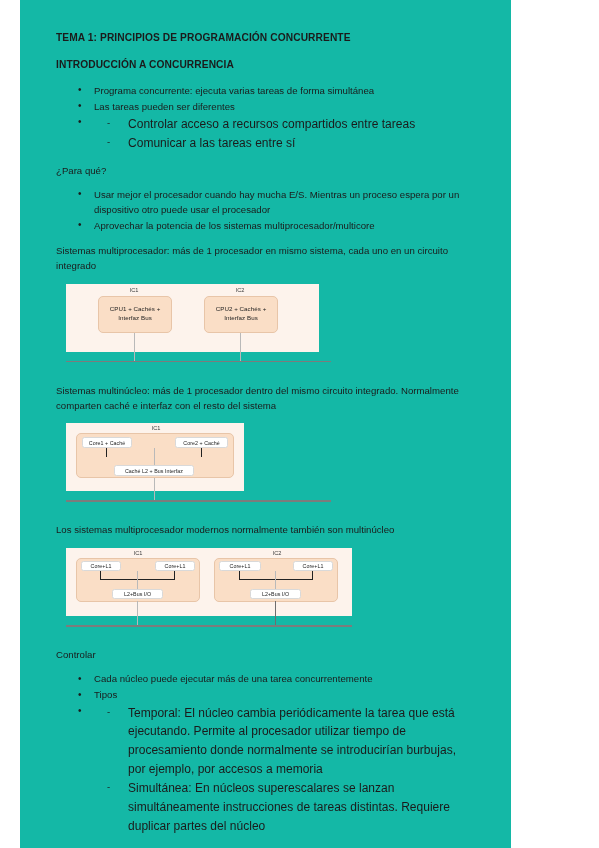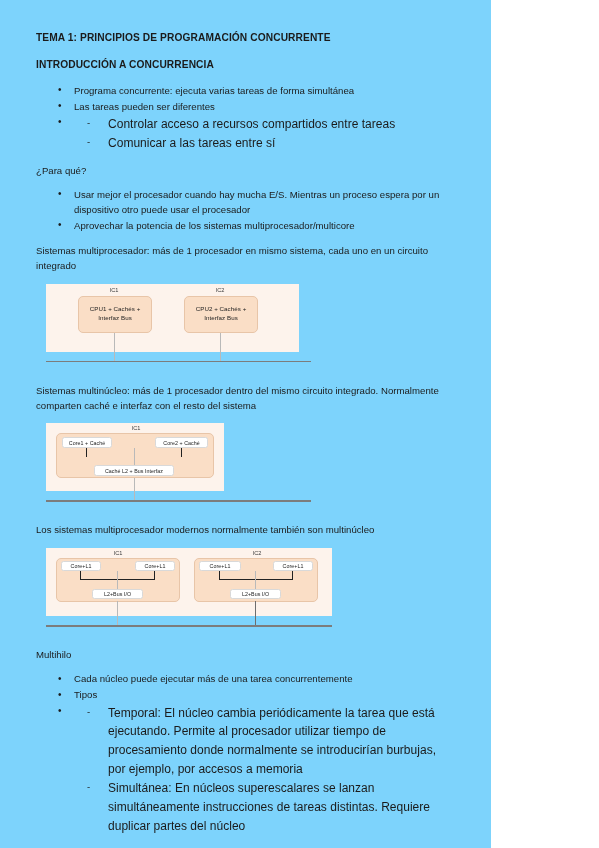--- a/index.html
+++ b/index.html
@@ -20,8 +20,9 @@
     height: 848px;
     box-sizing: border-box;
     padding: 32px 36px 20px 36px;
-    background: #7dd3fc;
+    background: #14b8a6;
     overflow: hidden;
+    margin-left: 20px;
   }
 
   

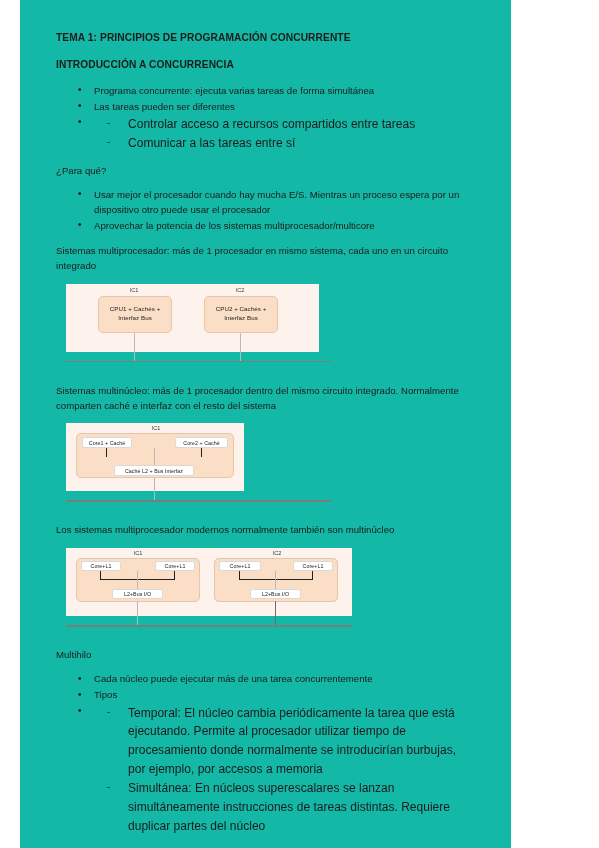--- a/index.html
+++ b/index.html
@@ -256,7 +256,7 @@
     <div class="hline" style="left:4px;top:77px;width:286px;"></div>
   </div>
 
-  <p class="para tight">Multihilo</p>
+  <p class="para tight">Controlar</p>
 
   <ul class="lvl1">
     <li>Cada núcleo puede ejecutar más de una tarea concurrentemente</li>

